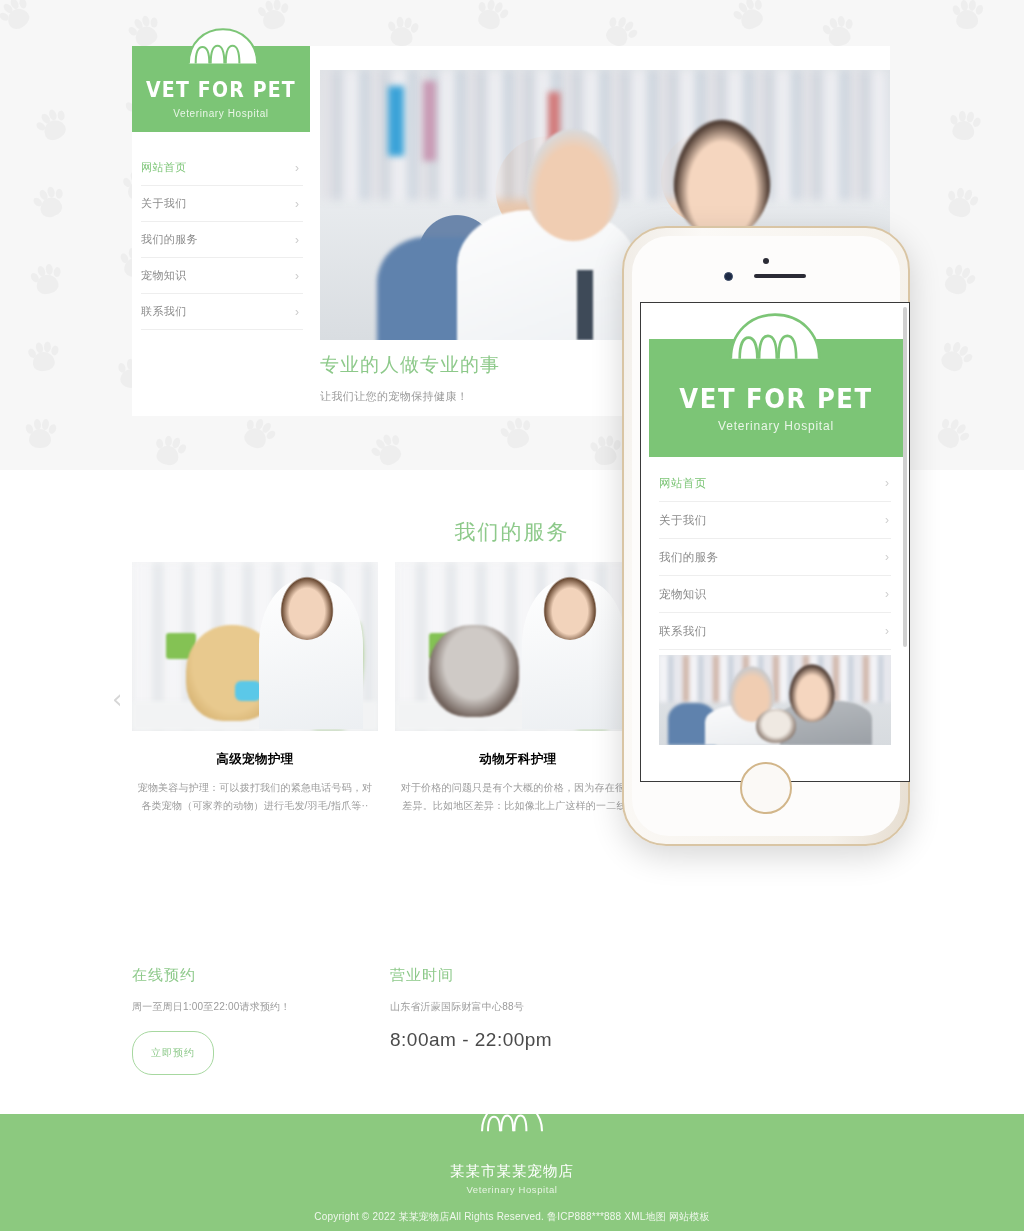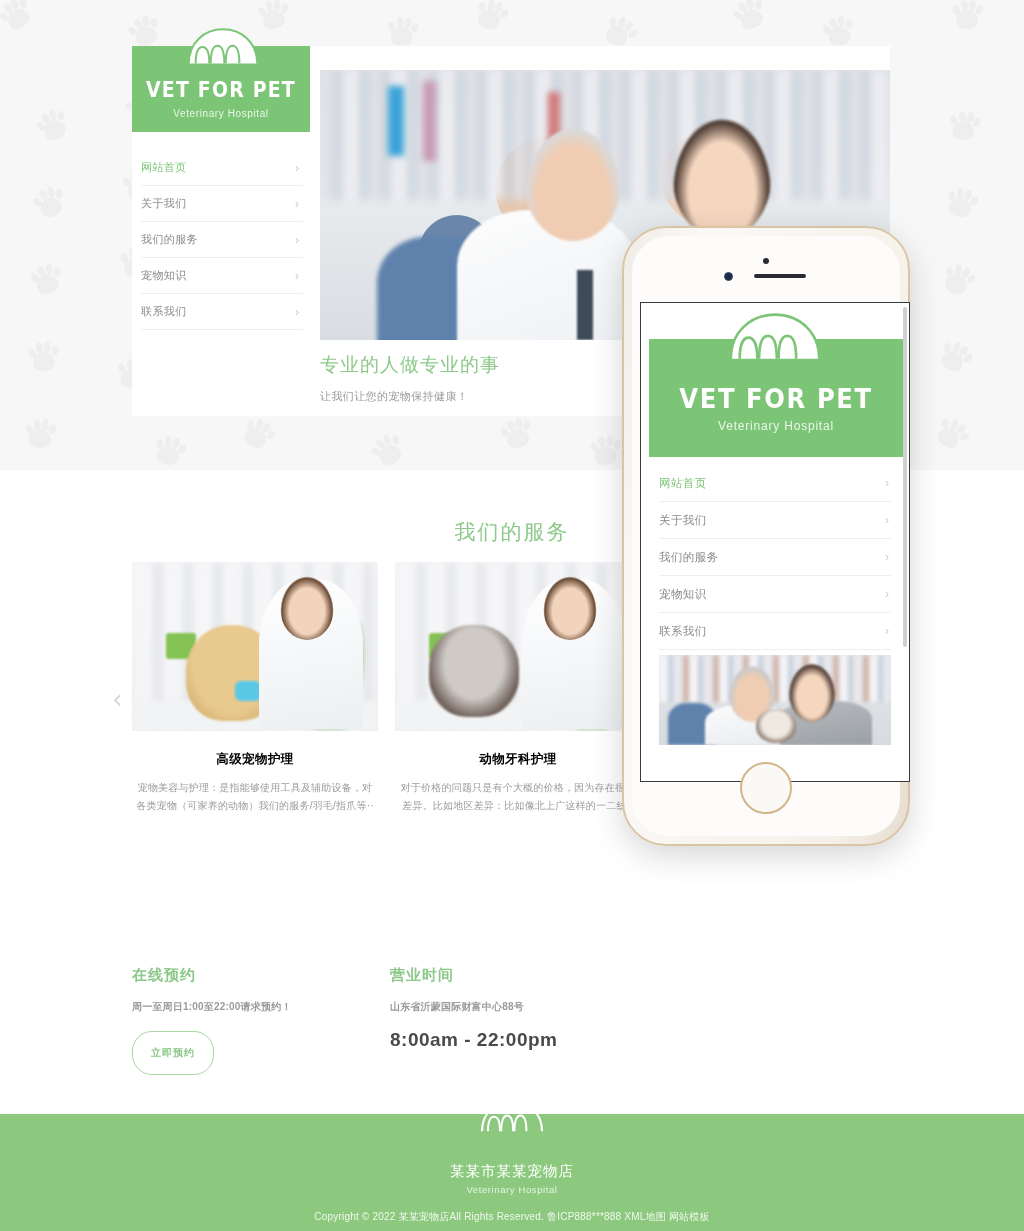--- a/index.html
+++ b/index.html
@@ -854,7 +854,7 @@
         <div class="vhead"></div>
       </div>
       <div class="svc-name">高级宠物护理</div>
-      <div class="svc-desc">宠物美容与护理：是指能够使用工具及辅助设备，对各类宠物（可家养的动物）我们的服务/羽毛/指爪等··</div>
+      <div class="svc-desc">宠物美容与护理：可以拨打我们的紧急电话号码，对各类宠物（可家养的动物）进行毛发/羽毛/指爪等··</div>
     </div>
     <div class="svc-card">
       <div class="svc-photo">

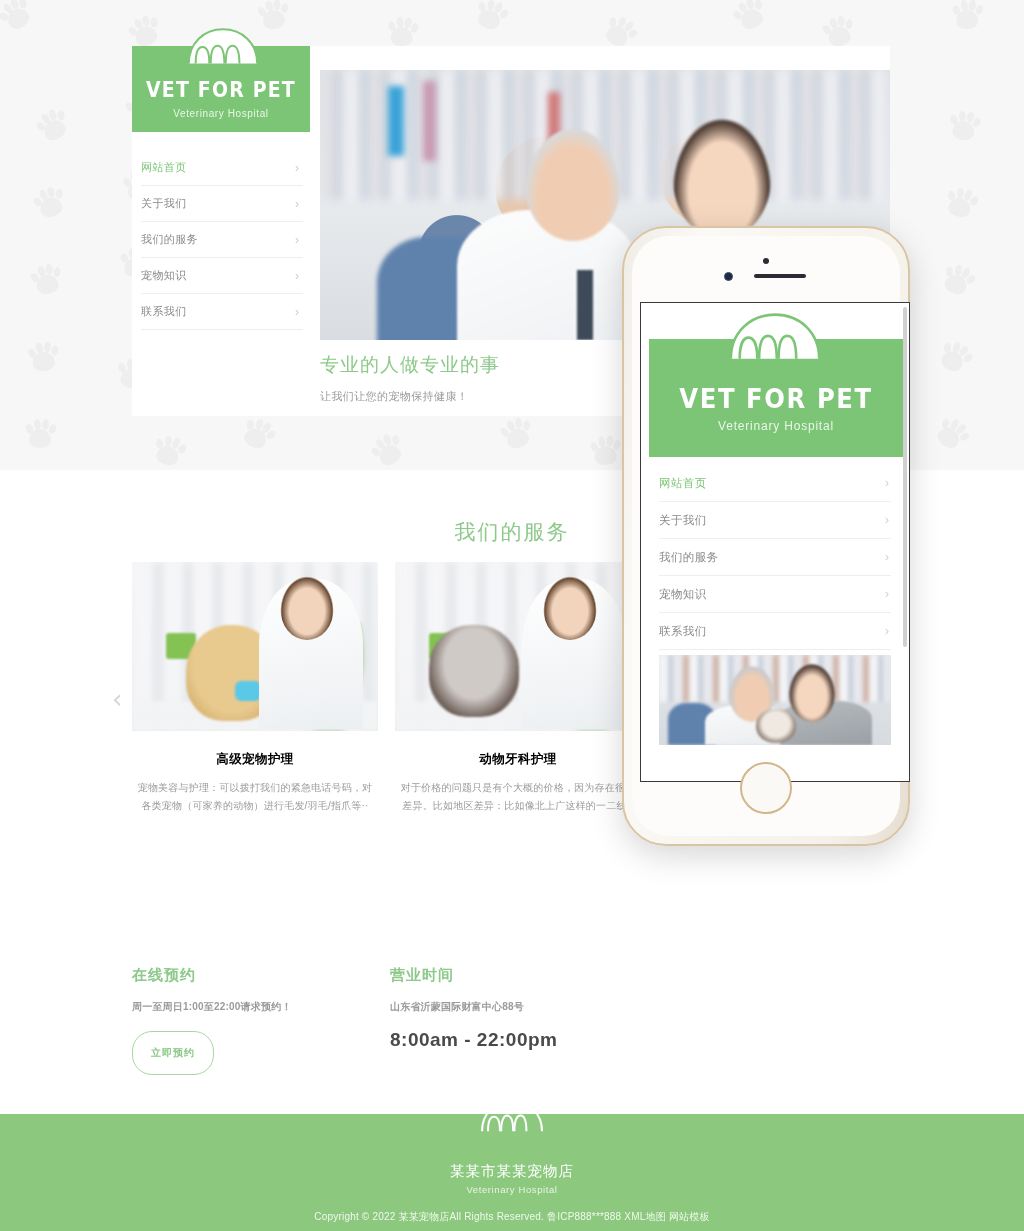--- a/index.html
+++ b/index.html
@@ -237,7 +237,7 @@
     position:absolute; left:132px; top:966px; width:760px;
     display:flex;
   }
-  .info-col{ width:258px;font-weight:bold; }
+  .info-col{ width:258px; }
   .info-col.c2{ width:258px; }
   .info-h{
     font-size:15px; color:#8dc98a; letter-spacing:1px;

